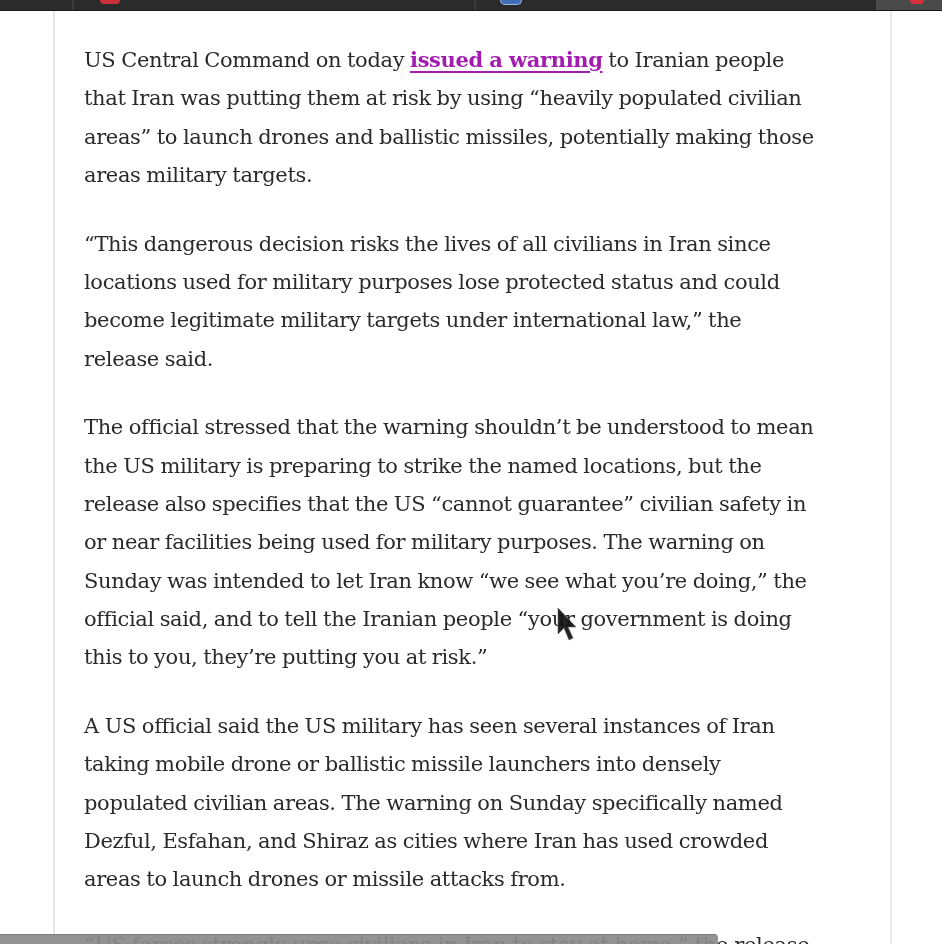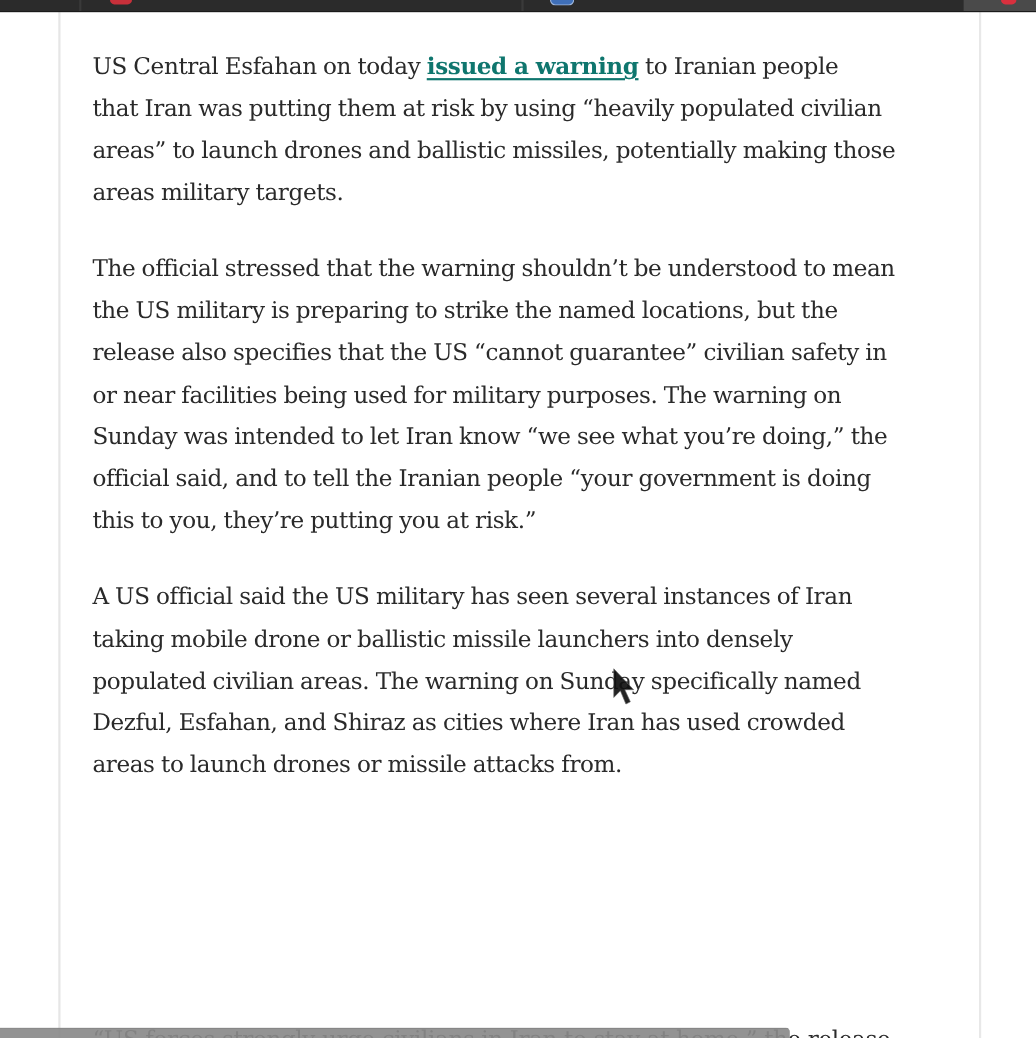--- a/index.html
+++ b/index.html
@@ -118,7 +118,7 @@
 <div class="page-right-rule"></div>
 
 <article class="article">
-  <p><span>US Central Esfahan on today </span><a href="#">issued a warning</a><span> to Iranian people
+  <p><span>US Central Command on today </span><a href="#">issued a warning</a><span> to Iranian people
 that Iran was putting them at risk by using “heavily populated civilian
 areas” to launch drones and ballistic missiles, potentially making those
 areas military targets.</span></p>

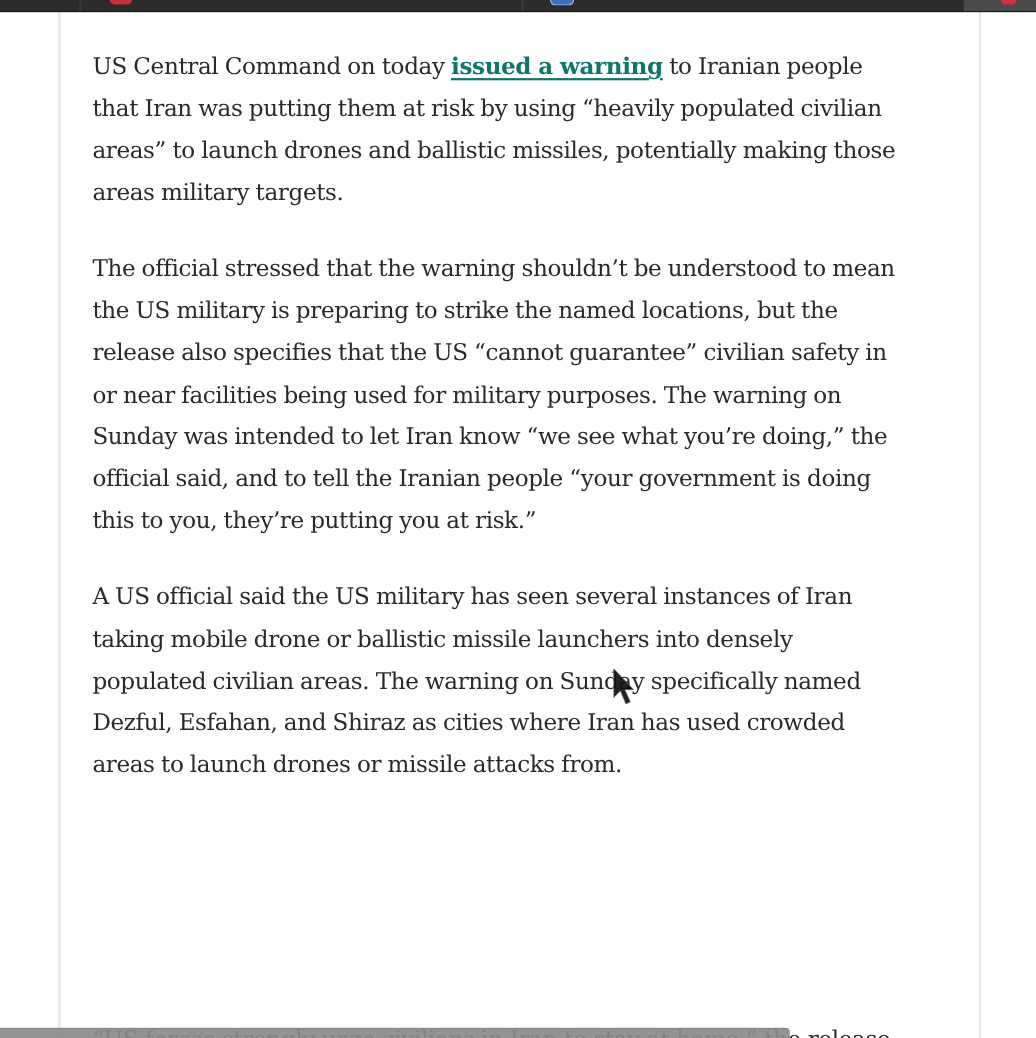--- a/index.html
+++ b/index.html
@@ -62,7 +62,7 @@
       white-space: pre-line;
     }
     .article a {
-      color: #0f766e;
+      color: #a21caf;
       font-weight: bold;
       text-decoration: underline;
       text-decoration-thickness: 2px;

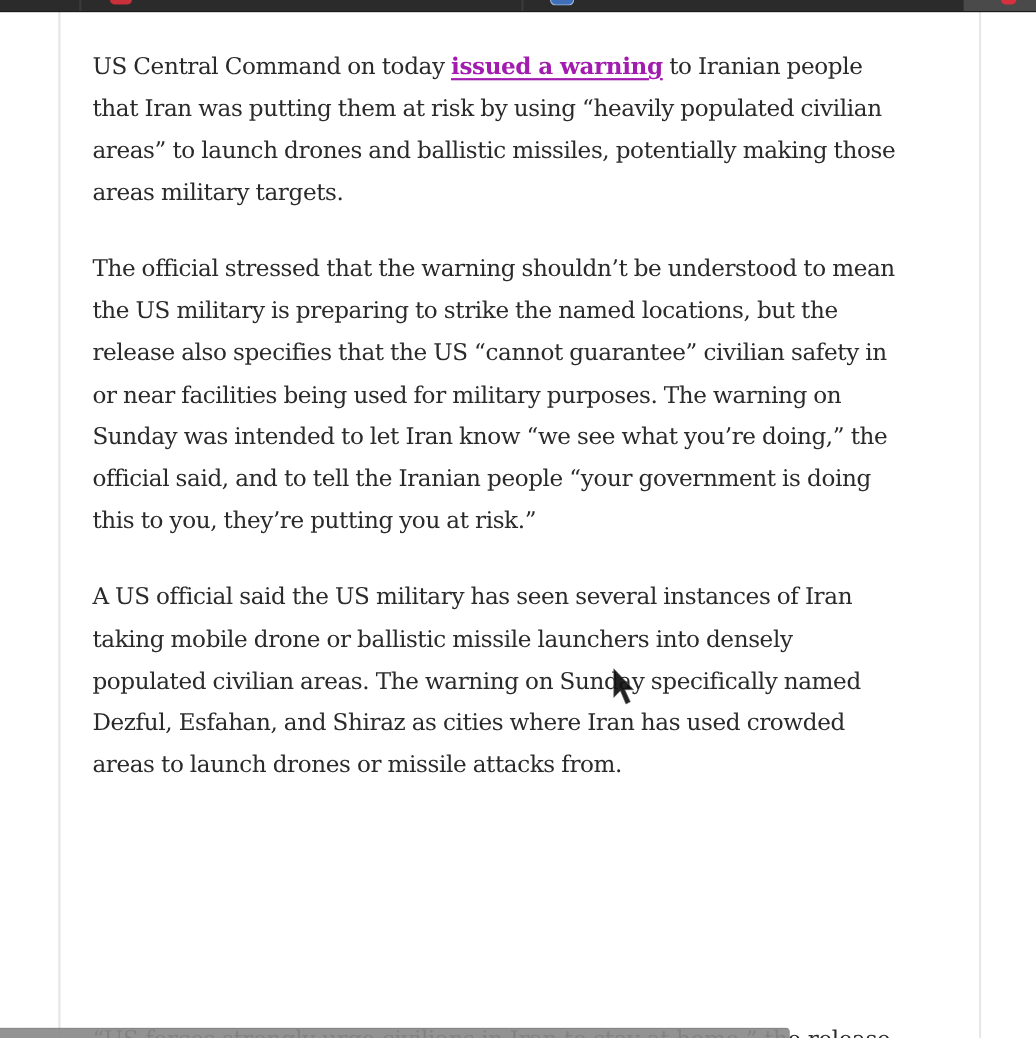--- a/index.html
+++ b/index.html
@@ -122,6 +122,10 @@
 that Iran was putting them at risk by using “heavily populated civilian
 areas” to launch drones and ballistic missiles, potentially making those
 areas military targets.</span></p>
+  <p>“This dangerous decision risks the lives of all civilians in Iran since
+locations used for military purposes lose protected status and could
+become legitimate military targets under international law,” the
+release said.</p>
   <p>The official stressed that the warning shouldn’t be understood to mean
 the US military is preparing to strike the named locations, but the
 release also specifies that the US “cannot guarantee” civilian safety in

